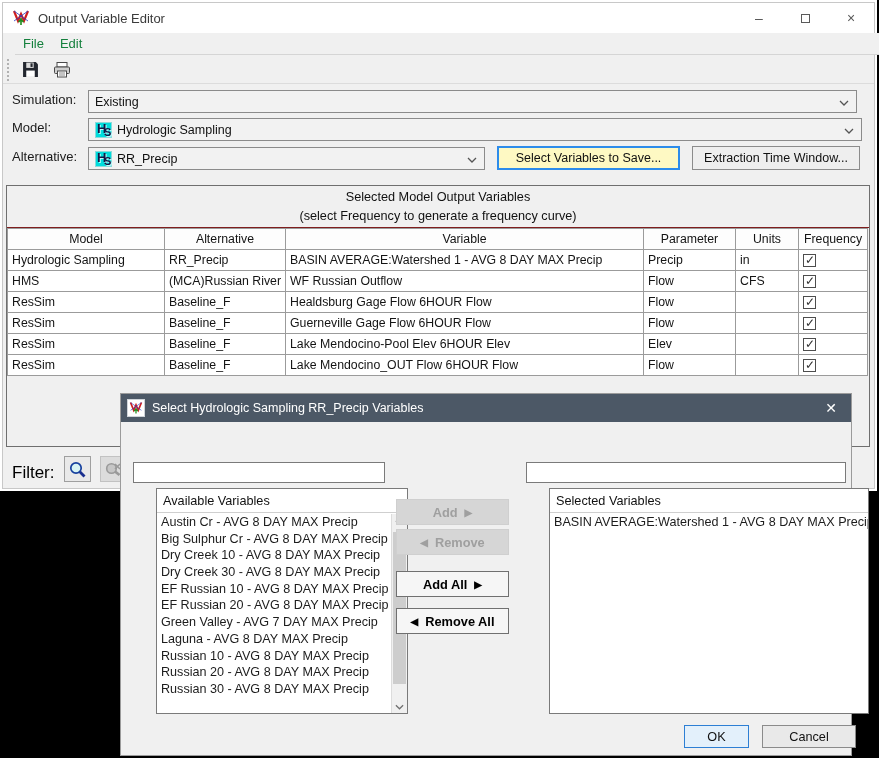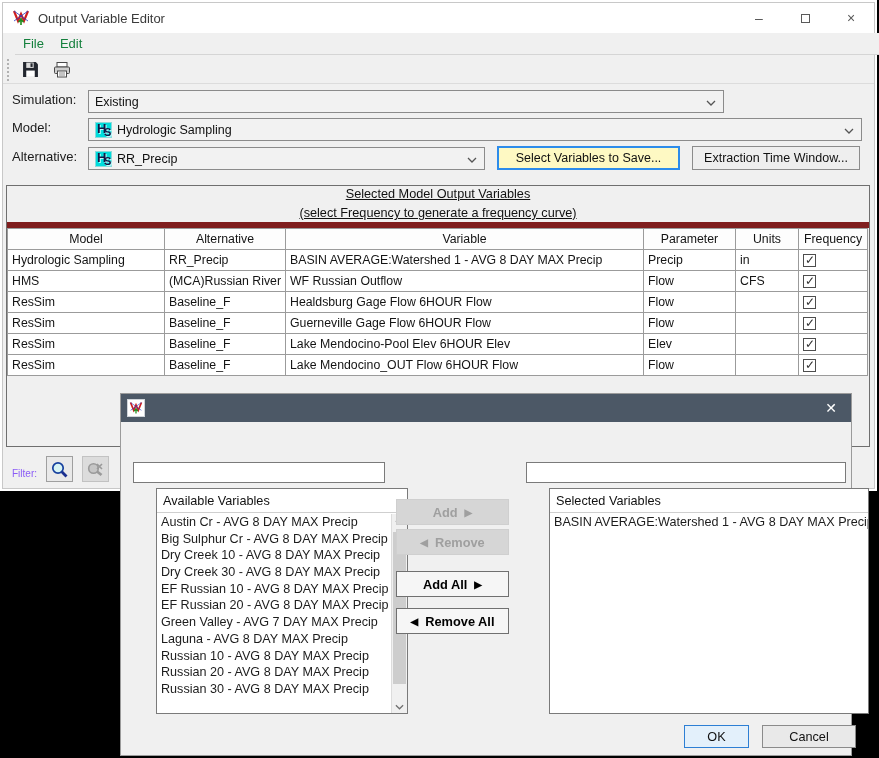--- a/index.html
+++ b/index.html
@@ -153,7 +153,7 @@
 
     <div class="formrow" style="top:86px;">
       <span class="flabel">Simulation:</span>
-      <div class="combo" style="left:85px; top:1px; width:636px;">
+      <div class="combo" style="left:85px; top:1px; width:769px;">
         <span>Existing</span>
         <svg class="chev" width="10" height="6" viewBox="0 0 10 6">
             <polyline points="1,1 5,5 9,1" fill="none" stroke="#555" stroke-width="1.3"></polyline>

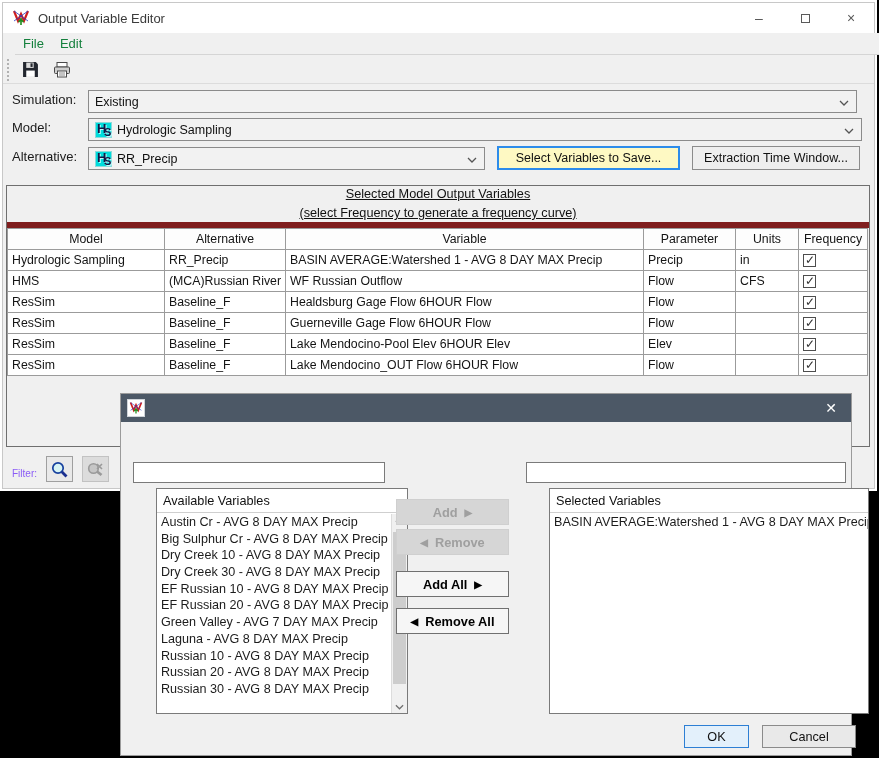--- a/index.html
+++ b/index.html
@@ -43,8 +43,8 @@
   
   .tbl { position:absolute; left:3px; top:182px; width:864px; height:262px;
          border:1px solid #6f6f6f; background:#f0f0f0; }
-  .tbl-title { height:42px; border-bottom:6px solid #7f1d1d; display:flex; flex-direction:column;
-               align-items:center; justify-content:center; font-size:12.7px; color:#111; line-height:19px;text-decoration:underline; }
+  .tbl-title { height:42px; border-bottom:1px solid #7f1d1d; display:flex; flex-direction:column;
+               align-items:center; justify-content:center; font-size:12.7px; color:#111; line-height:19px; }
   table.grid { border-collapse:collapse; table-layout:fixed; width:860px; font-size:12.3px; color:#141414; }
   table.grid th { font-weight:normal; background:#fdfdfd; }
   table.grid th, table.grid td { border:1px solid #9b9b9b; height:21px; padding:0 4px;

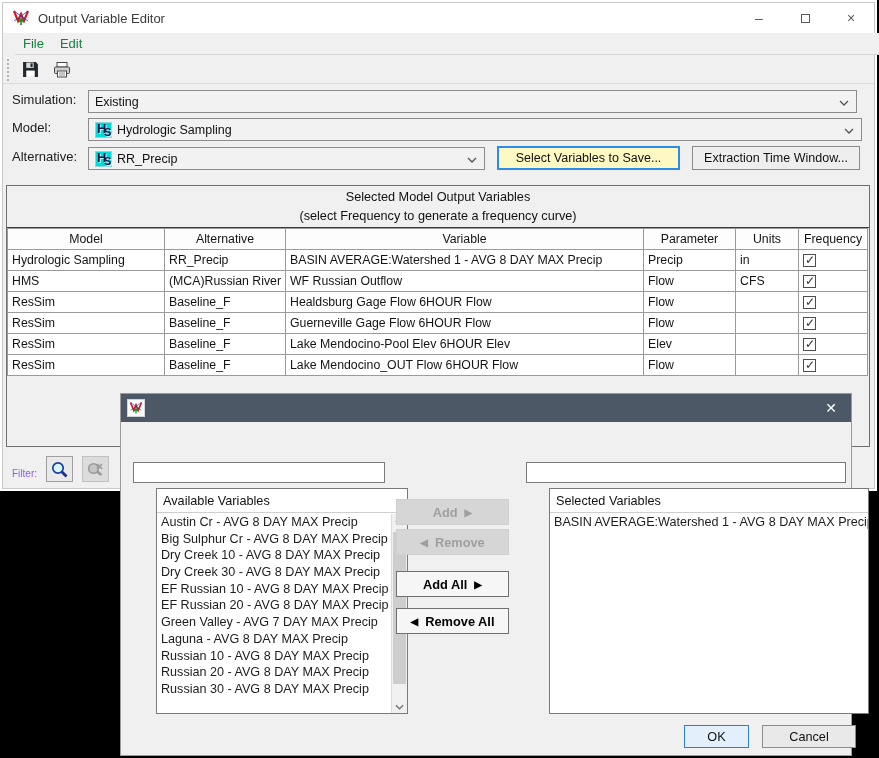--- a/index.html
+++ b/index.html
@@ -294,6 +294,7 @@
           <path d="M9 9 L9 16 M6.5 13 L9 10.5 L11.5 13" fill="none" stroke="#1d8a1d" stroke-width="1.6"></path>
         </svg>
       </span>
+      <span class="dlg-title">Select Hydrologic Sampling RR_Precip Variables</span>
       <span class="dlg-close">
           <span>✕</span>
         </span>

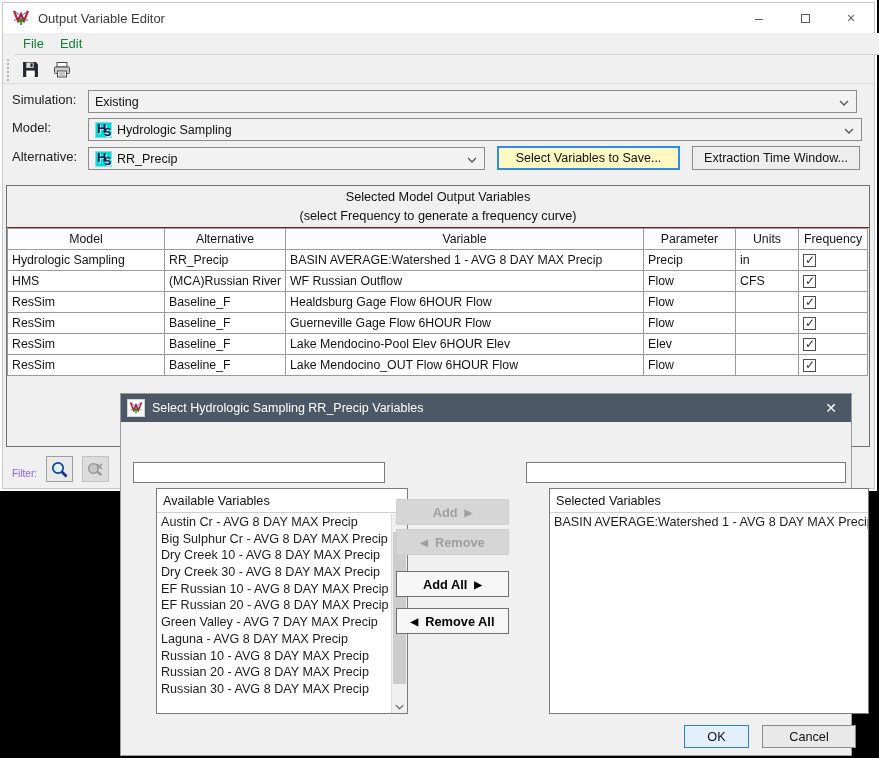--- a/index.html
+++ b/index.html
@@ -57,7 +57,7 @@
   .checkbox::after { content:"✓"; position:absolute; left:1px; top:-2px; font-size:12px; color:#333; }
 
   .filter-row { position:absolute; left:0; top:449px; width:360px; height:34px; display:flex; align-items:center; }
-  .filter-label { margin-left:9px; font-size:10px; color:#8b5cf6;margin-top:8px; }
+  .filter-label { margin-left:9px; font-size:17px; color:#000000;margin-top:8px; }
   .iconbtn { width:27px; height:26px; margin-left:9px; background:#e9e9e9; border:1px solid #9f9f9f;
              display:flex; align-items:center; justify-content:center; }
   .iconbtn.disabled { background:#dcdcdc; border-color:#c2c2c2; }

